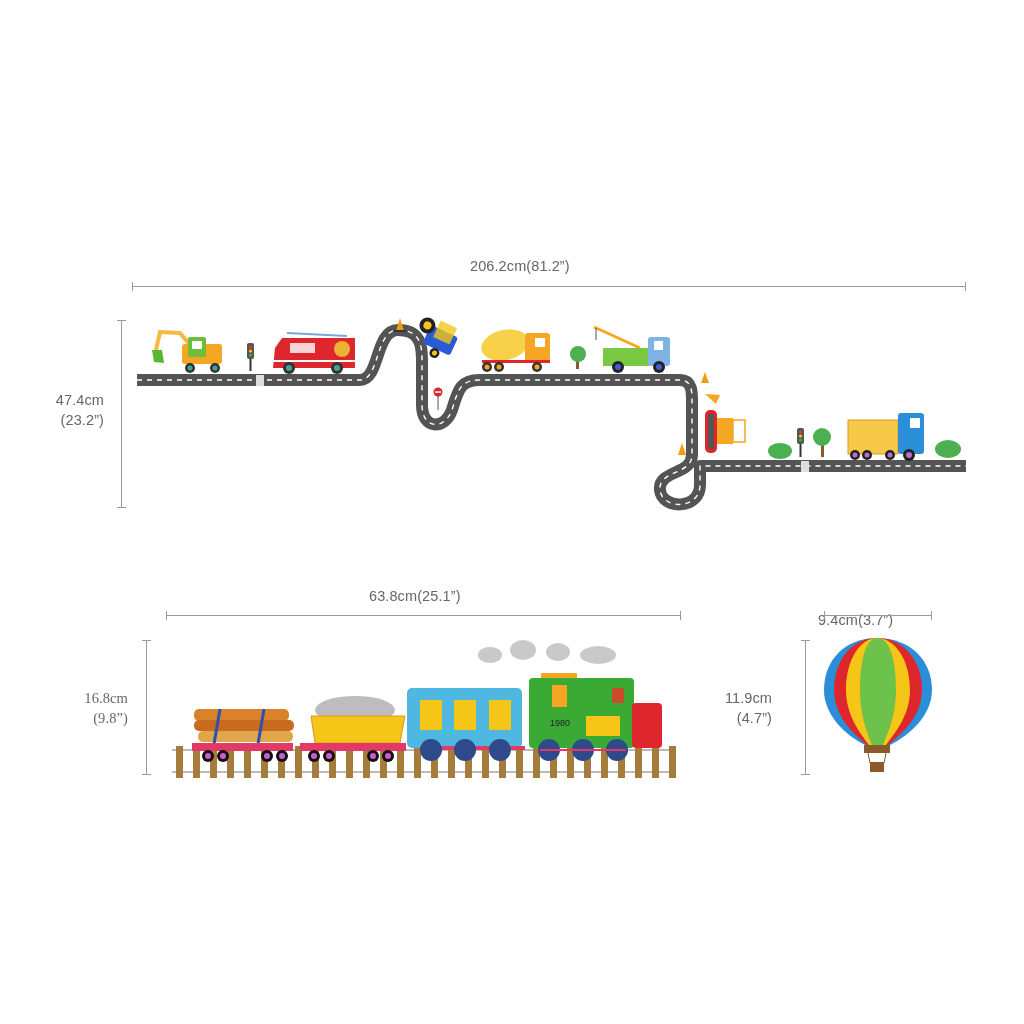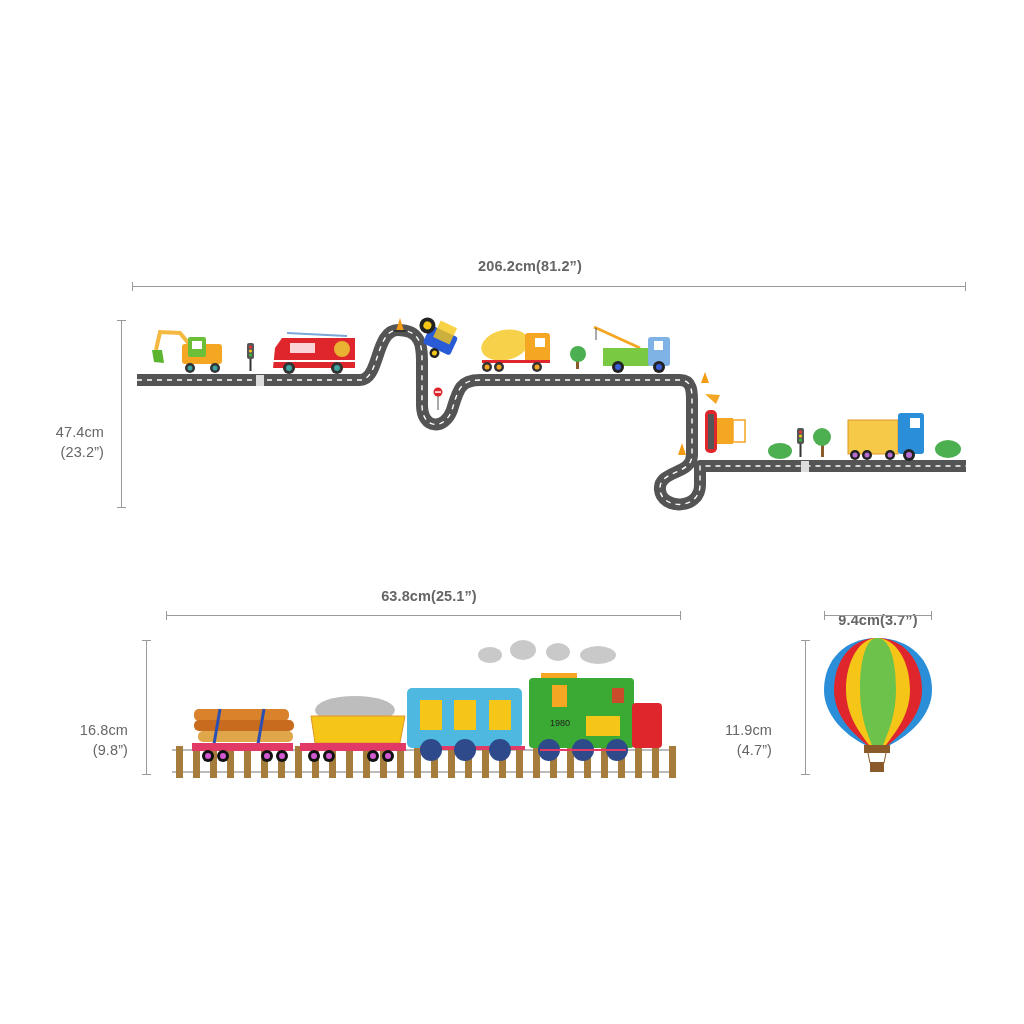--- a/index.html
+++ b/index.html
@@ -7,7 +7,7 @@
          font-family: "Liberation Sans", "DejaVu Sans", sans-serif; }
   .dim-label { position: absolute; color: #666; font-size: 14.5px; letter-spacing: 0.1px; }
   .dim-label.right { text-align: right; line-height: 20px; margin-top: 32px; }
-  .dim-label.center { text-align: center; font-weight: bold; }
+  .dim-label.center { text-align: left; }
   .hline { position: absolute; height: 1px; background: #9a9a9a; }
   .vline { position: absolute; width: 1px; background: #9a9a9a; }
   .tick-v { position: absolute; width: 1px; height: 9px; background: #9a9a9a; }

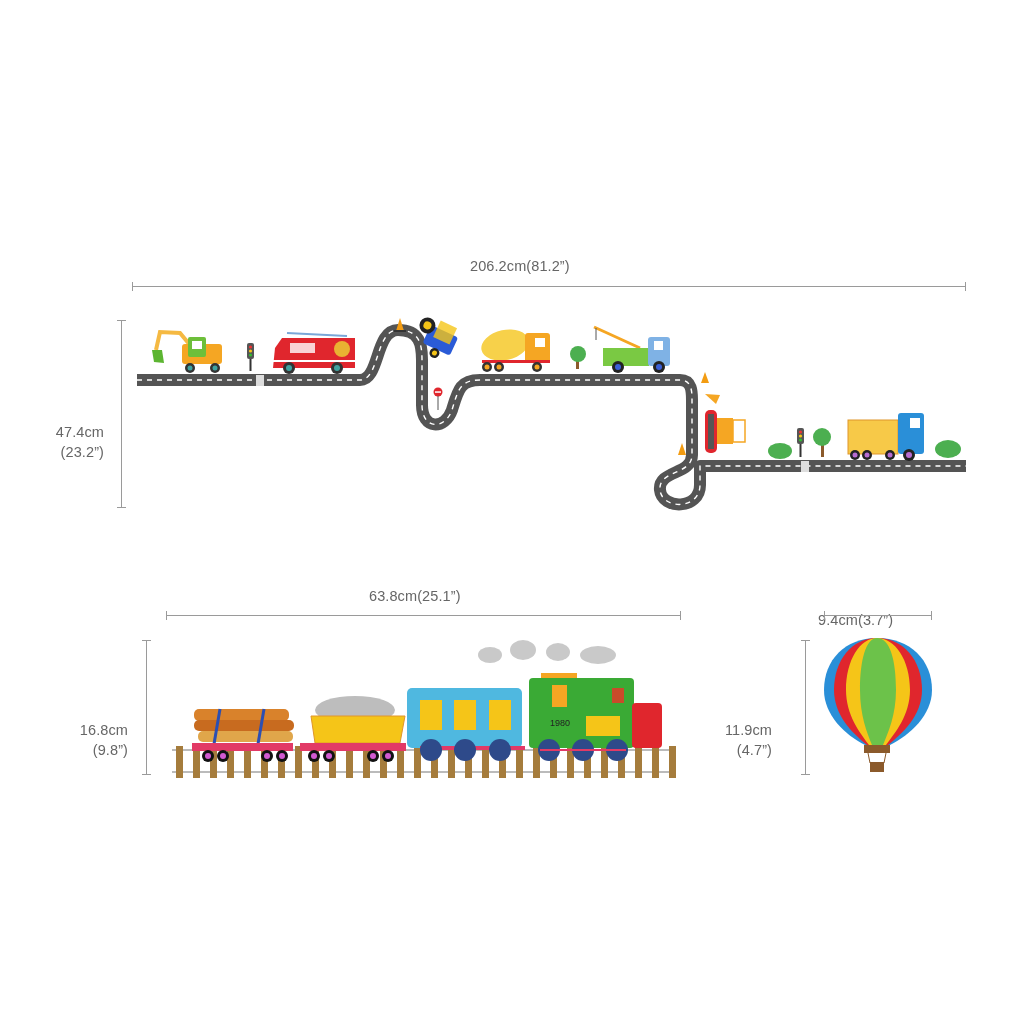--- a/index.html
+++ b/index.html
@@ -6,7 +6,7 @@
   body { width: 1024px; height: 1024px; position: relative; overflow: hidden;
          font-family: "Liberation Sans", "DejaVu Sans", sans-serif; }
   .dim-label { position: absolute; color: #666; font-size: 14.5px; letter-spacing: 0.1px; }
-  .dim-label.right { text-align: right; line-height: 20px; margin-top: 32px; }
+  .dim-label.right { text-align: right; line-height: 20px; }
   .dim-label.center { text-align: left; }
   .hline { position: absolute; height: 1px; background: #9a9a9a; }
   .vline { position: absolute; width: 1px; background: #9a9a9a; }

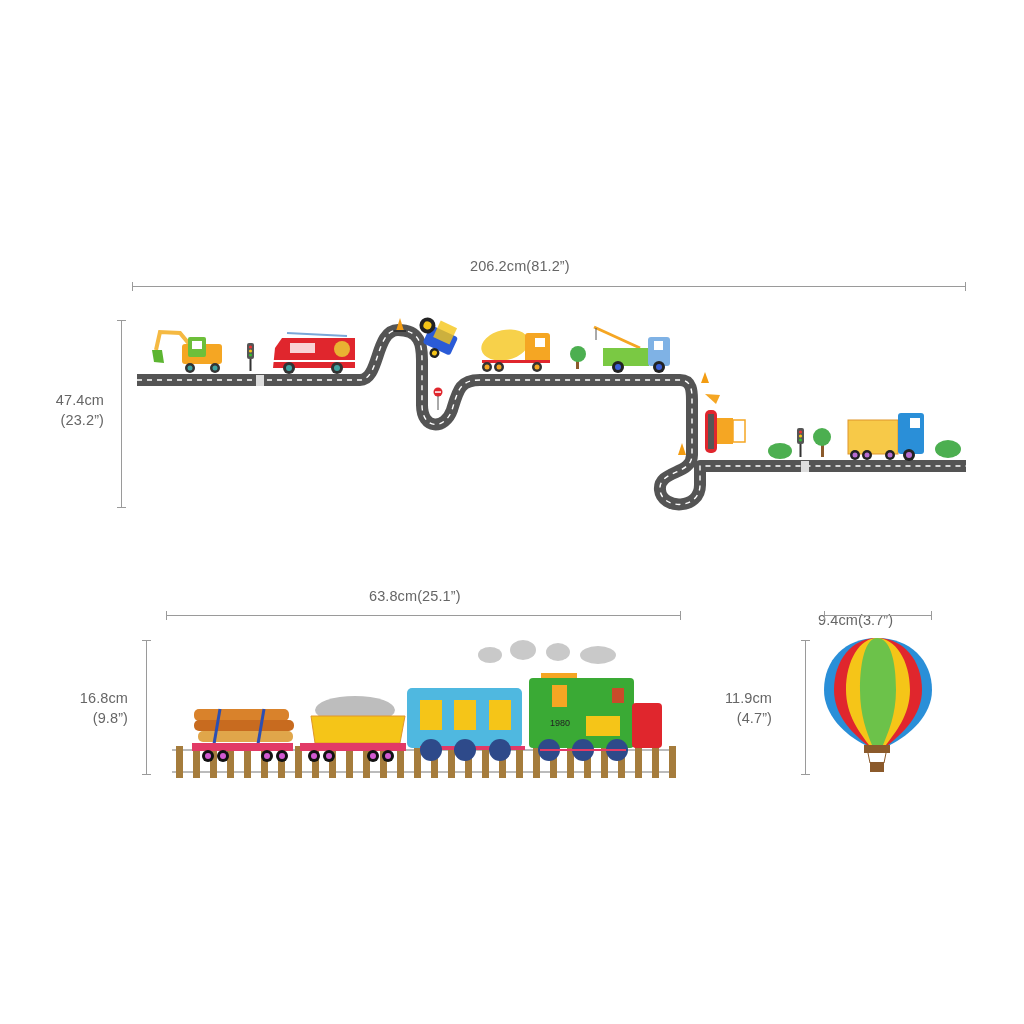--- a/index.html
+++ b/index.html
@@ -35,7 +35,7 @@
 <div class="tick-v" style="left:166px;top:611px;"></div>
 <div class="tick-v" style="left:680px;top:611px;"></div>
 
-<div class="dim-label right" style="left:40px;top:688px;width:88px;">
+<div class="dim-label right" style="left:40px;top:688px;width:88px;font-family:Liberation Serif, serif;">
   <div>16.8cm</div>
   <div>(9.8”)</div>
 </div>

